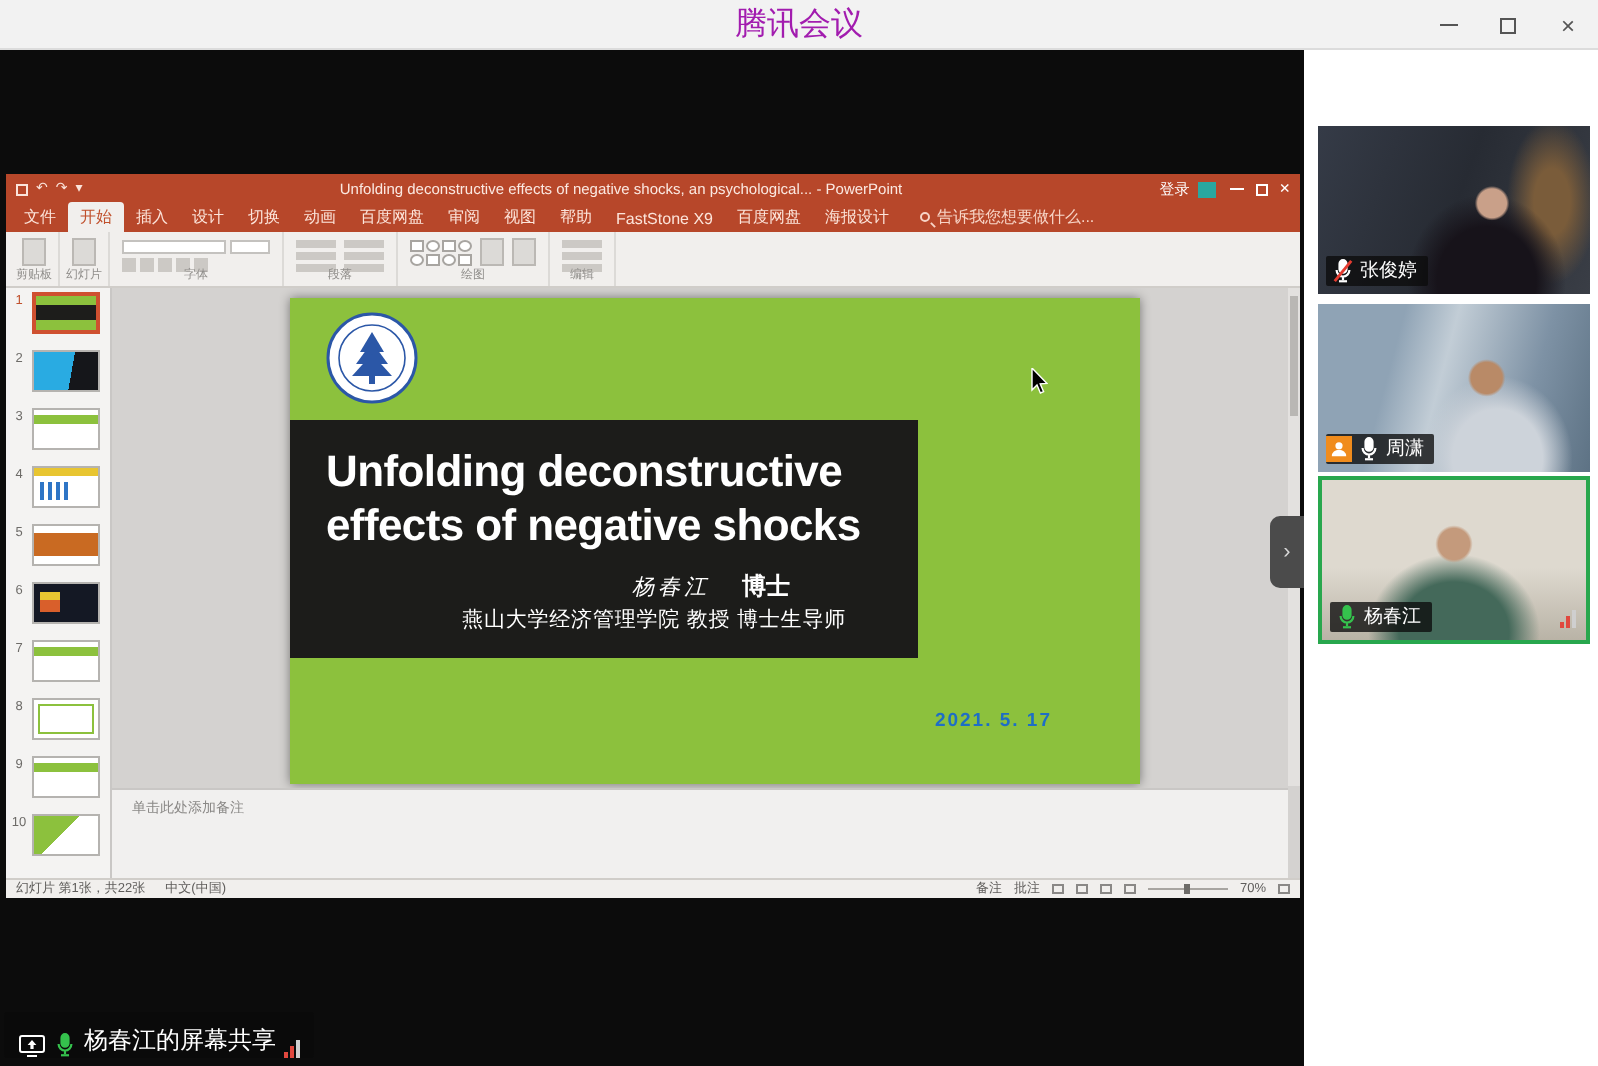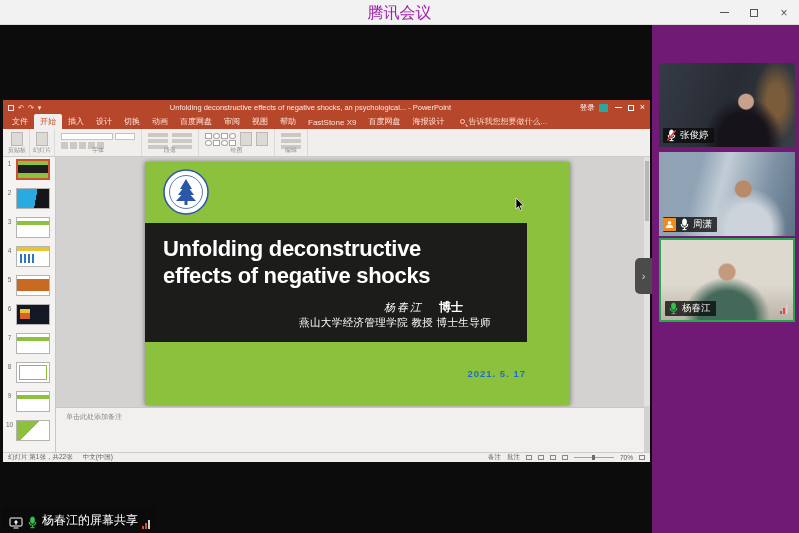--- a/index.html
+++ b/index.html
@@ -19,7 +19,7 @@
   .main { position:absolute; left:0; top:25px; width:652px; height:508px; background:#0c0c0c; overflow:hidden; }
 
   
-  .ppt { position:absolute; left:3px; top:75px; width:647px; height:362px; background:#e8e6e4; }
+  .ppt { position:absolute; left:3px; top:62px; width:647px; height:362px; background:#e8e6e4; }
   .ppt-titlebar { position:absolute; left:0; top:0; right:0; height:15px; background:#b7472a; display:flex; align-items:center; padding:0 5px; gap:4px; color:#fff; }
   .qat { display:flex; gap:4px; align-items:center; }
   .qat-ic { font-size:7px; color:#fbe4db; line-height:1; }

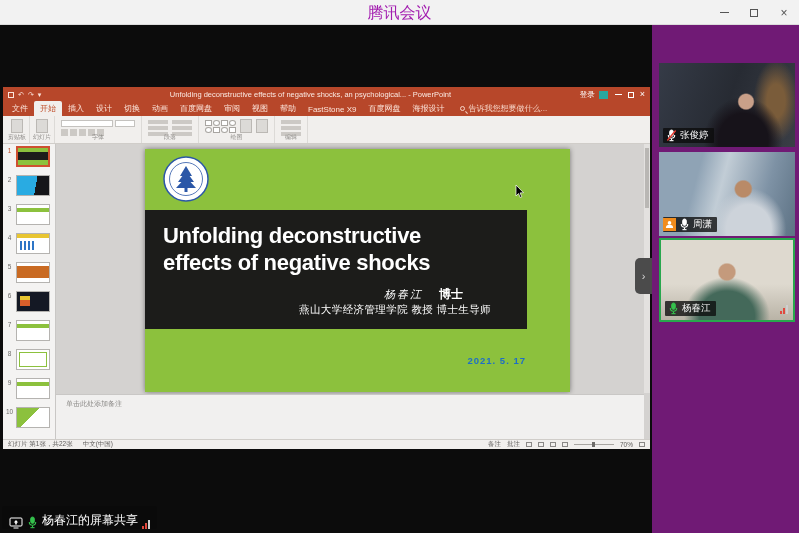--- a/index.html
+++ b/index.html
@@ -113,7 +113,7 @@
   .bars .b3 { height:9px; background:#cfcfcf; }
 
   
-  .sidebar { position:absolute; left:652px; top:25px; width:147px; height:508px; background:#701a75; }
+  .sidebar { position:absolute; left:652px; top:25px; width:147px; height:508px; background:#ffffff; }
   .tile { position:absolute; left:7px; width:136px; height:84px; background:#000; overflow:hidden; }
   .tile.active { border:2px solid #28a74d; }
   .vid { position:absolute; inset:0; }

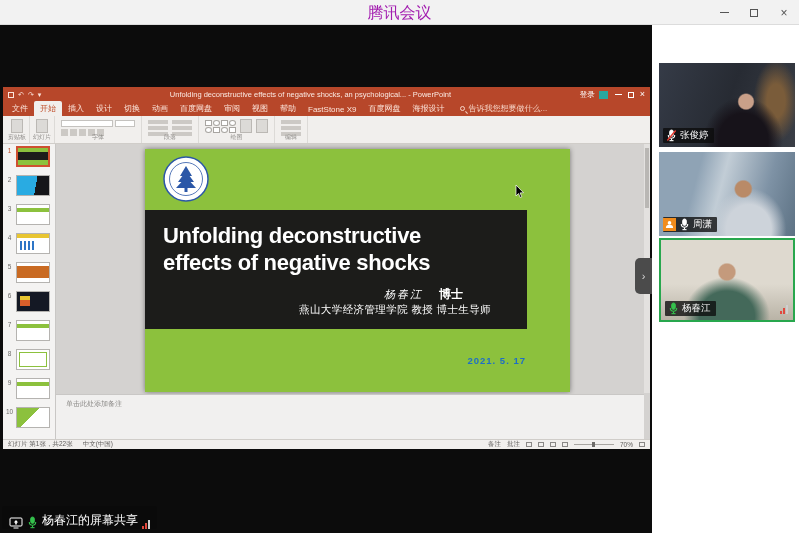--- a/index.html
+++ b/index.html
@@ -81,7 +81,7 @@
   
   .slide { position:absolute; left:142px; top:5px; width:425px; height:243px; background:#8cc13d; box-shadow:0 0 5px rgba(0,0,0,.45); }
   .logo { position:absolute; left:18px; top:7px; width:46px; height:46px; }
-  .title-box { position:absolute; left:0; top:61px; width:382px; height:119px; background:#1c1c1a; }
+  .title-box { position:absolute; left:0; top:61px; width:314px; height:119px; background:#1c1c1a; }
   .slide-title { padding:12px 0 0 18px; color:#fff; font-size:22px; line-height:27px; font-weight:bold; letter-spacing:-0.3px; }
   .author { position:absolute; left:0; right:64px; top:74px; text-align:right; color:#fff; }
   .author .aname { font-family:"DejaVu Serif",serif; font-style:italic; font-size:11px; letter-spacing:2px; }

